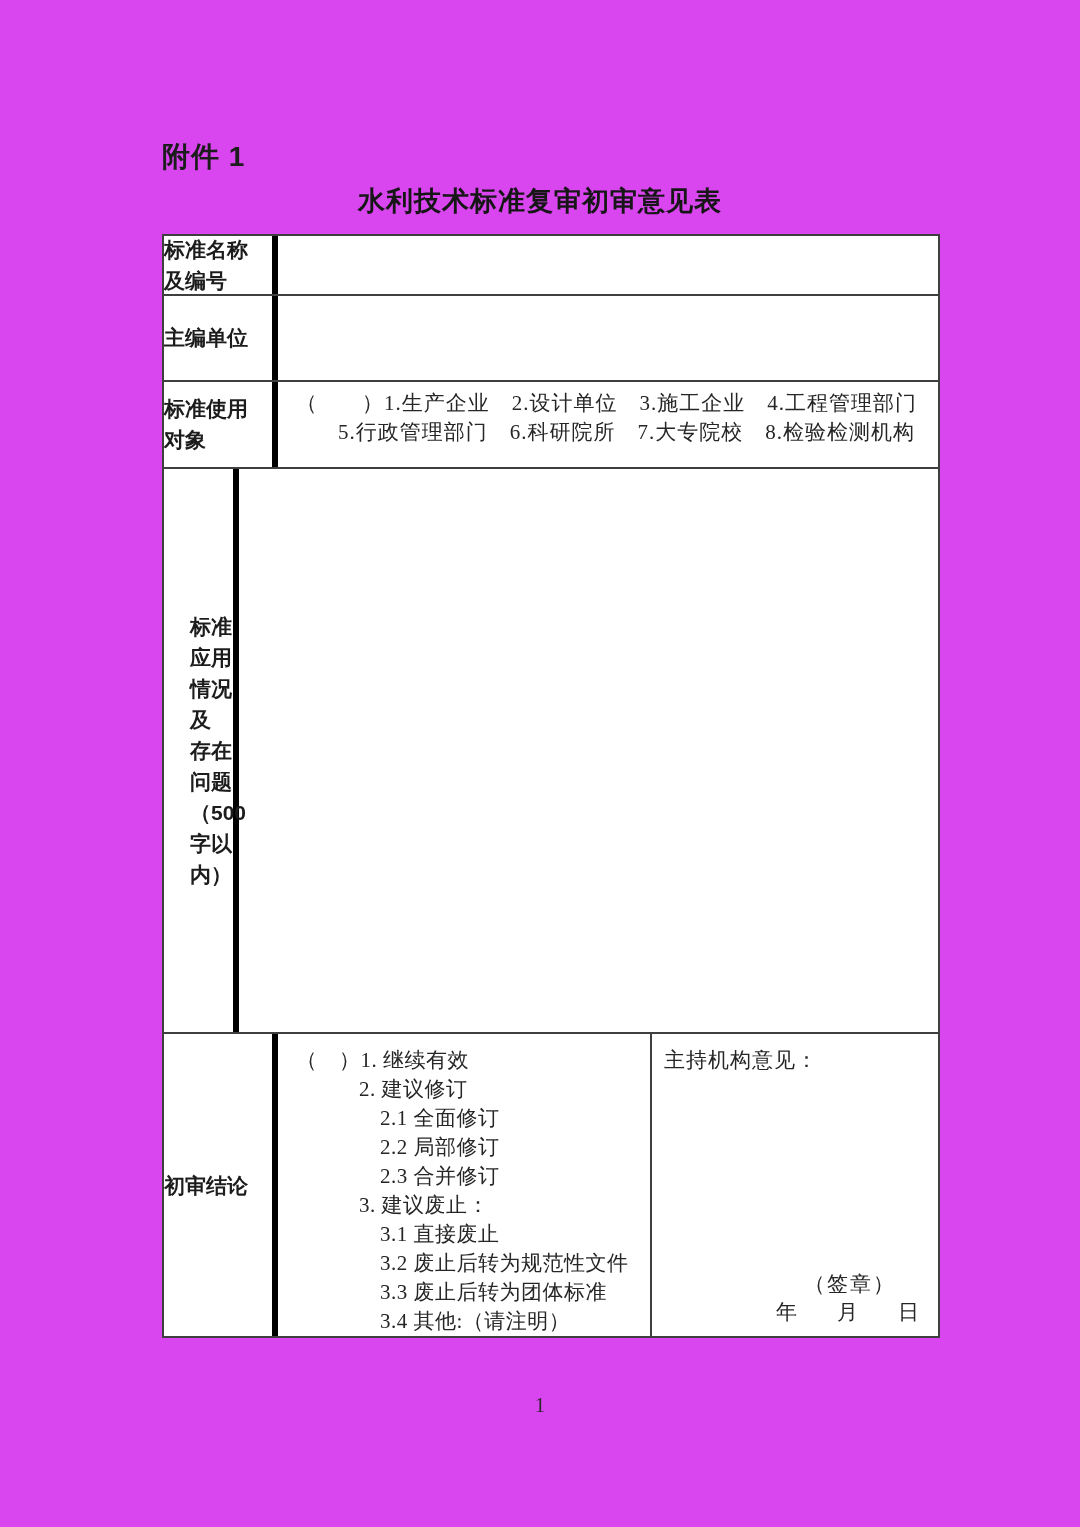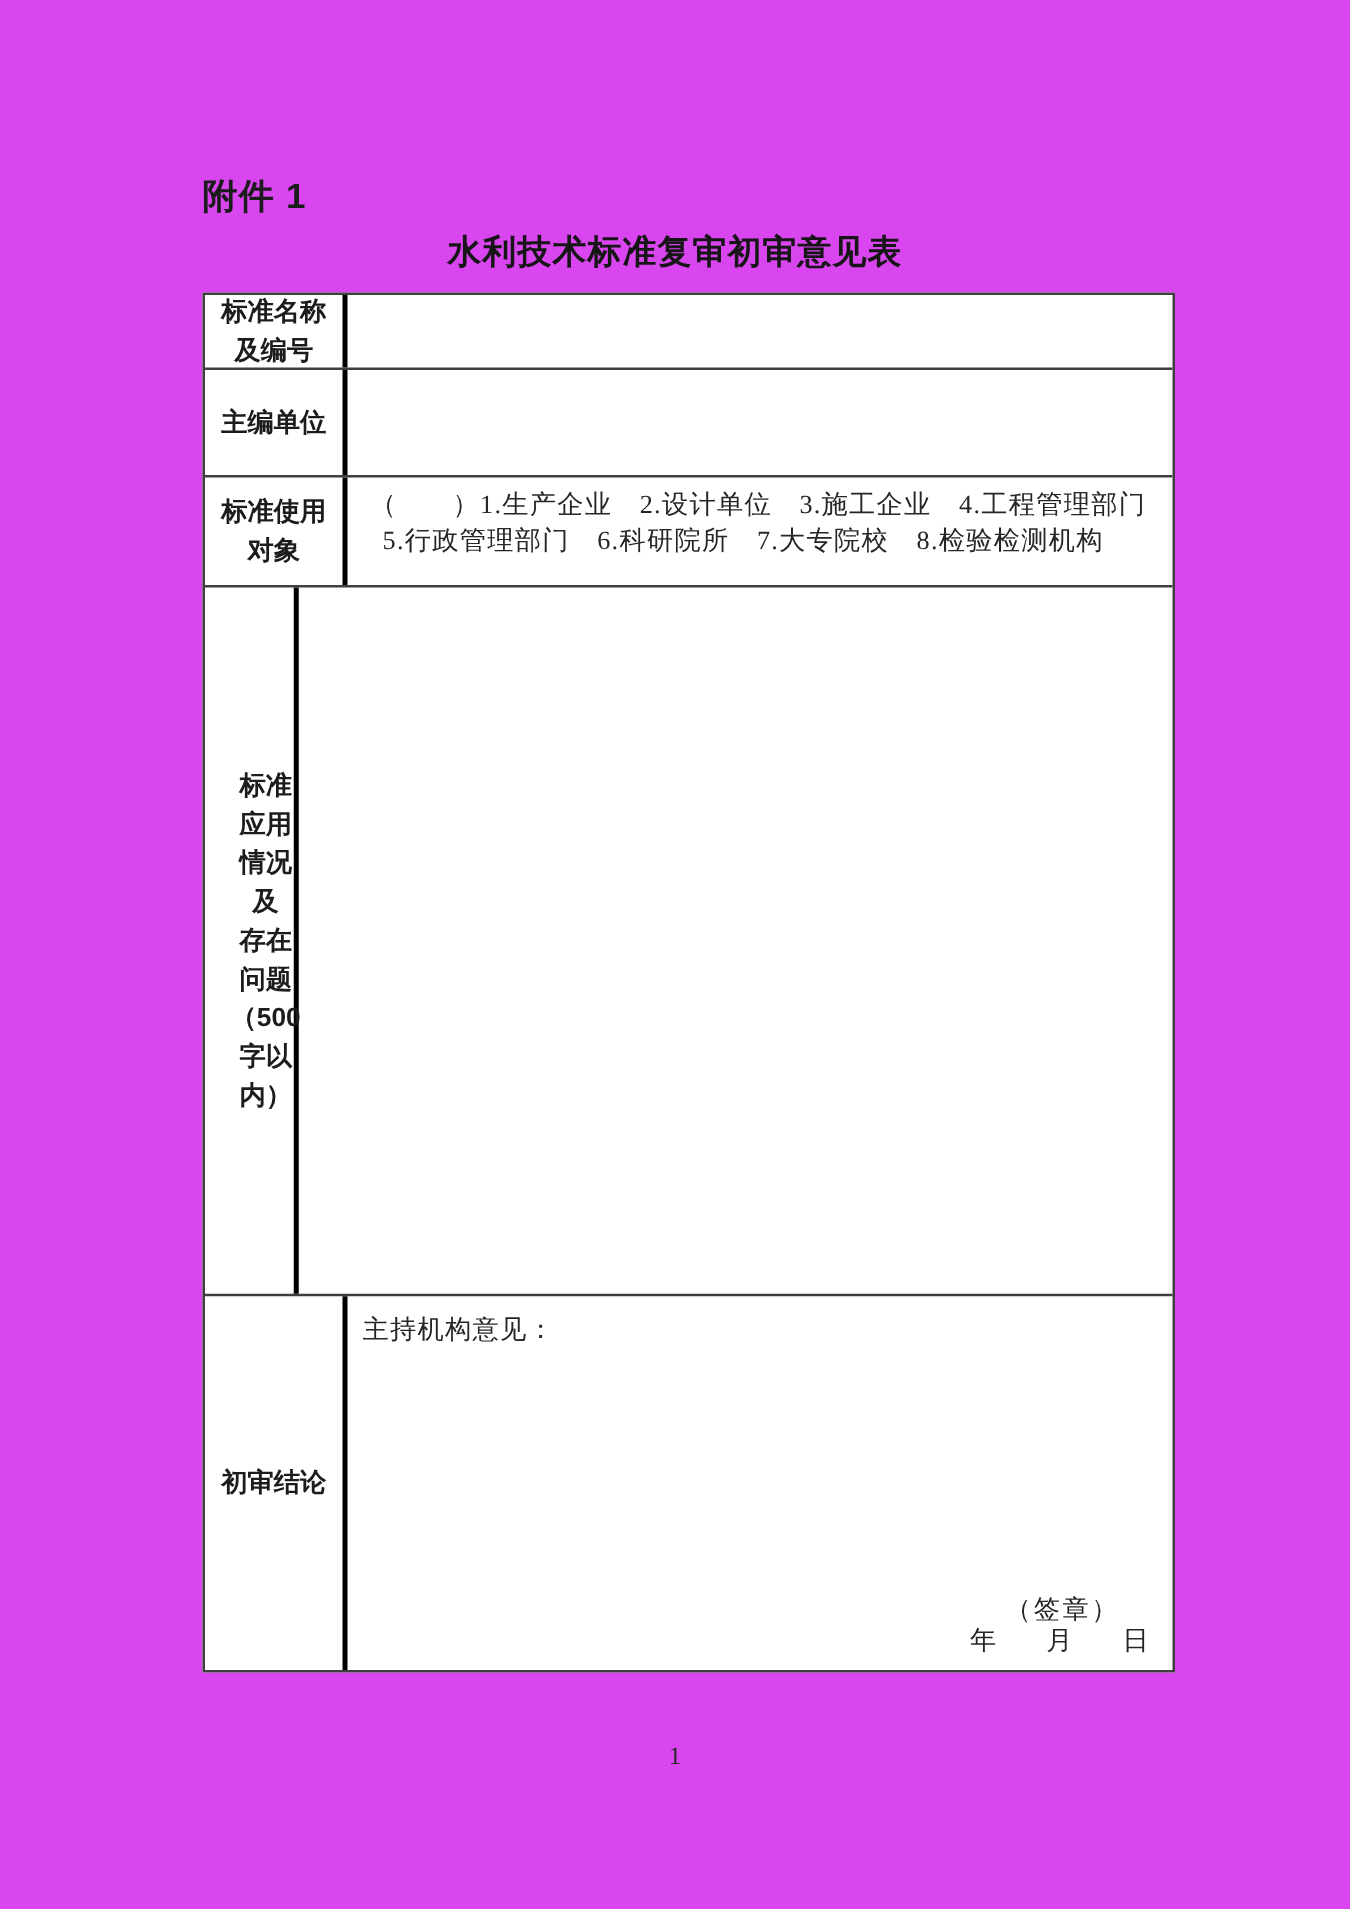--- a/index.html
+++ b/index.html
@@ -55,10 +55,10 @@
   .r5 { flex: 1; }
   .label-cell {
     width: 114px;
-    border-right: 4px solid #000000;
+    border-right: 6px solid #000000;
     display: flex;
     flex-direction: column;
-    align-items: center;
+    align-items: flex-start;
     justify-content: center;
     font-family: "Liberation Sans", sans-serif;
     font-weight: 700;

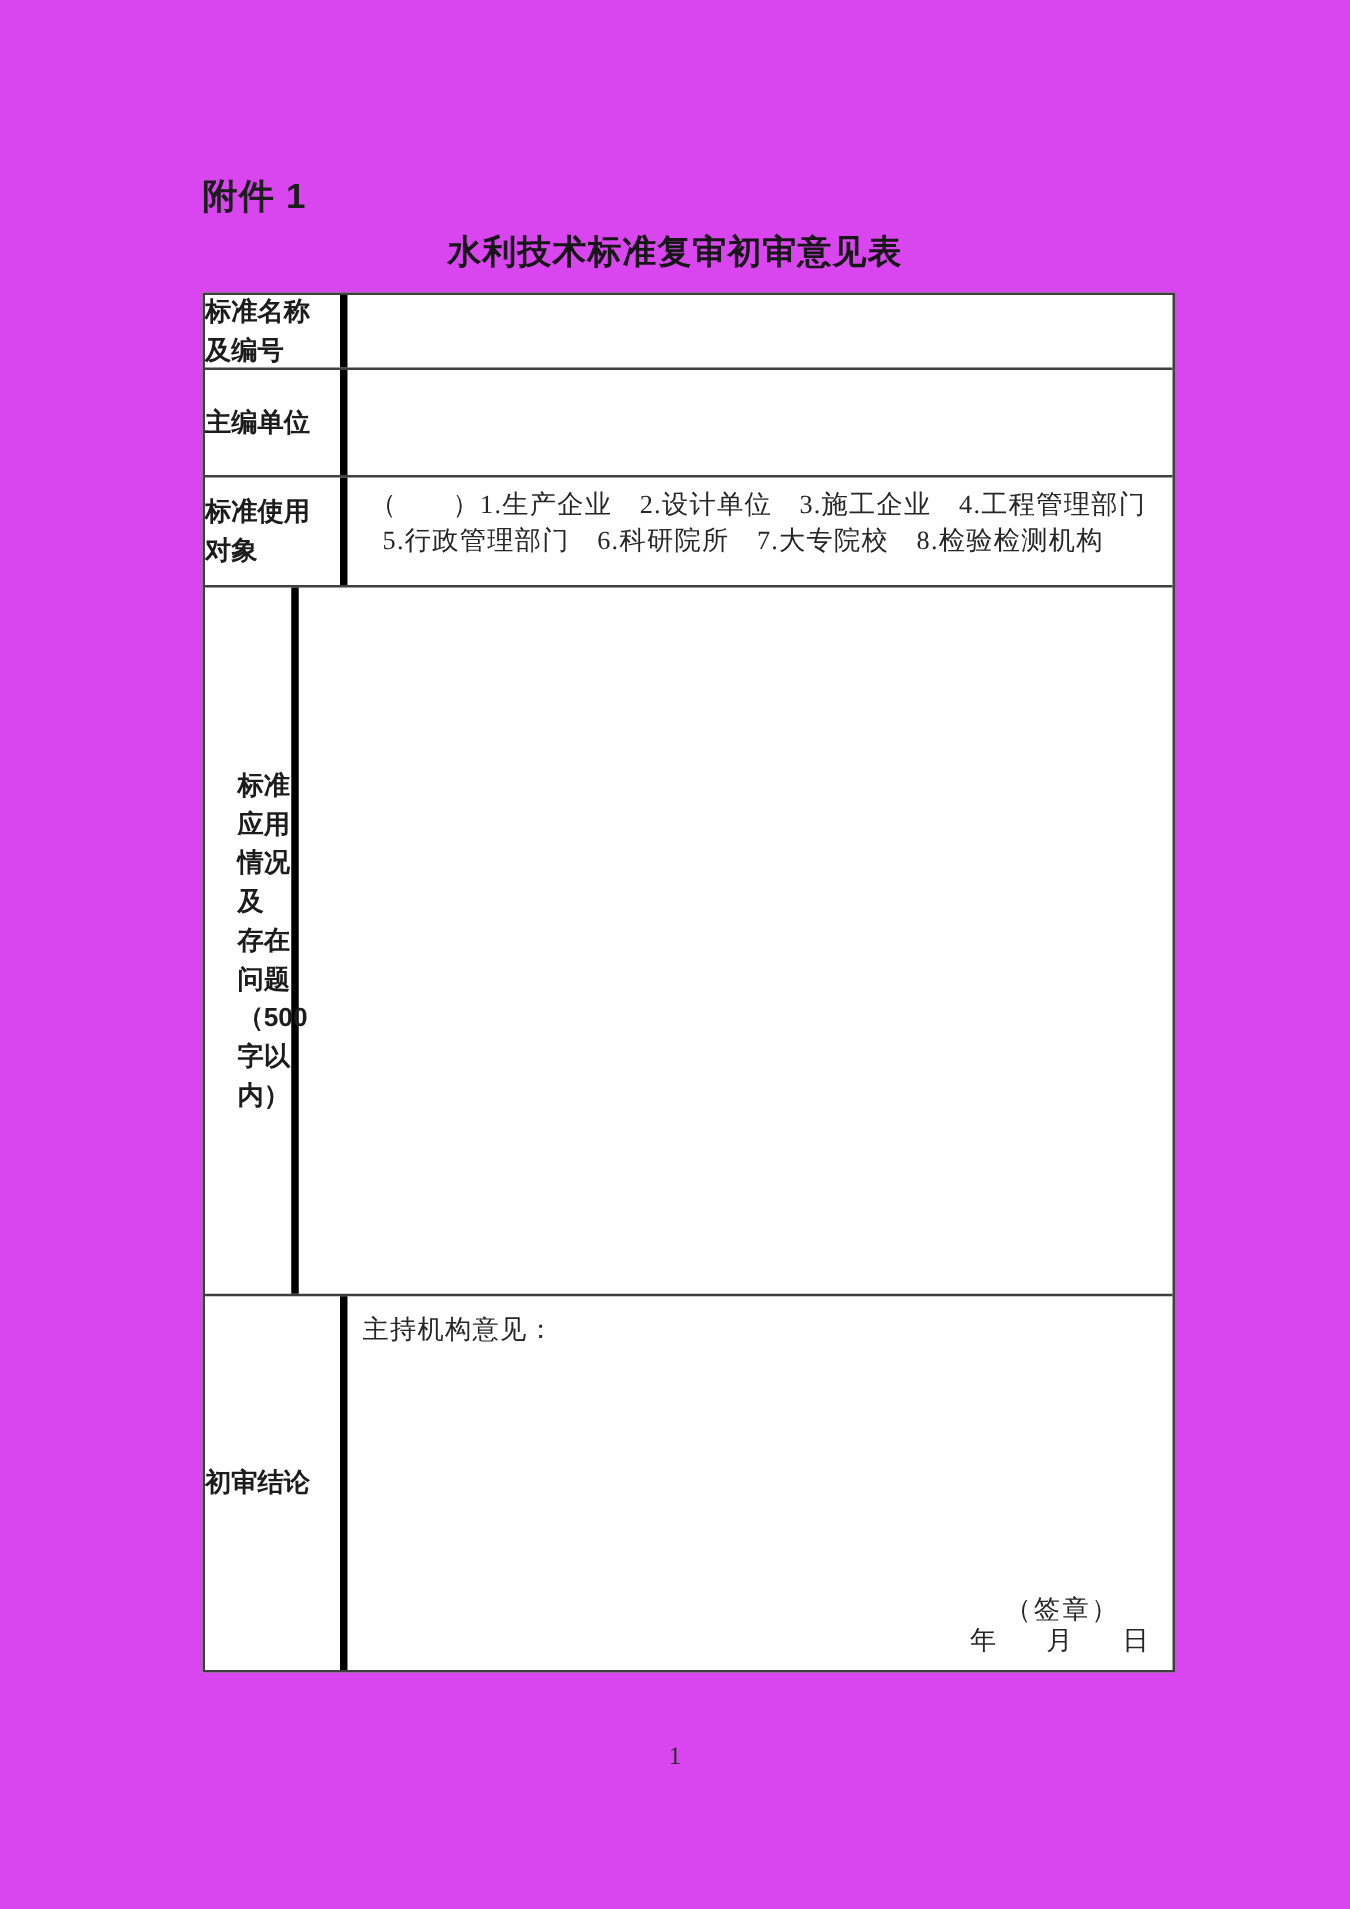--- a/index.html
+++ b/index.html
@@ -79,7 +79,7 @@
     color: #262626;
   }
   .users-line1 { padding-left: 18px; }
-  .users-line2 { padding-left: 28px; }
+  .users-line2 { padding-left: 60px; }
   .users-line3 { padding-left: 54px; }
   .options-cell {
     width: 374px;

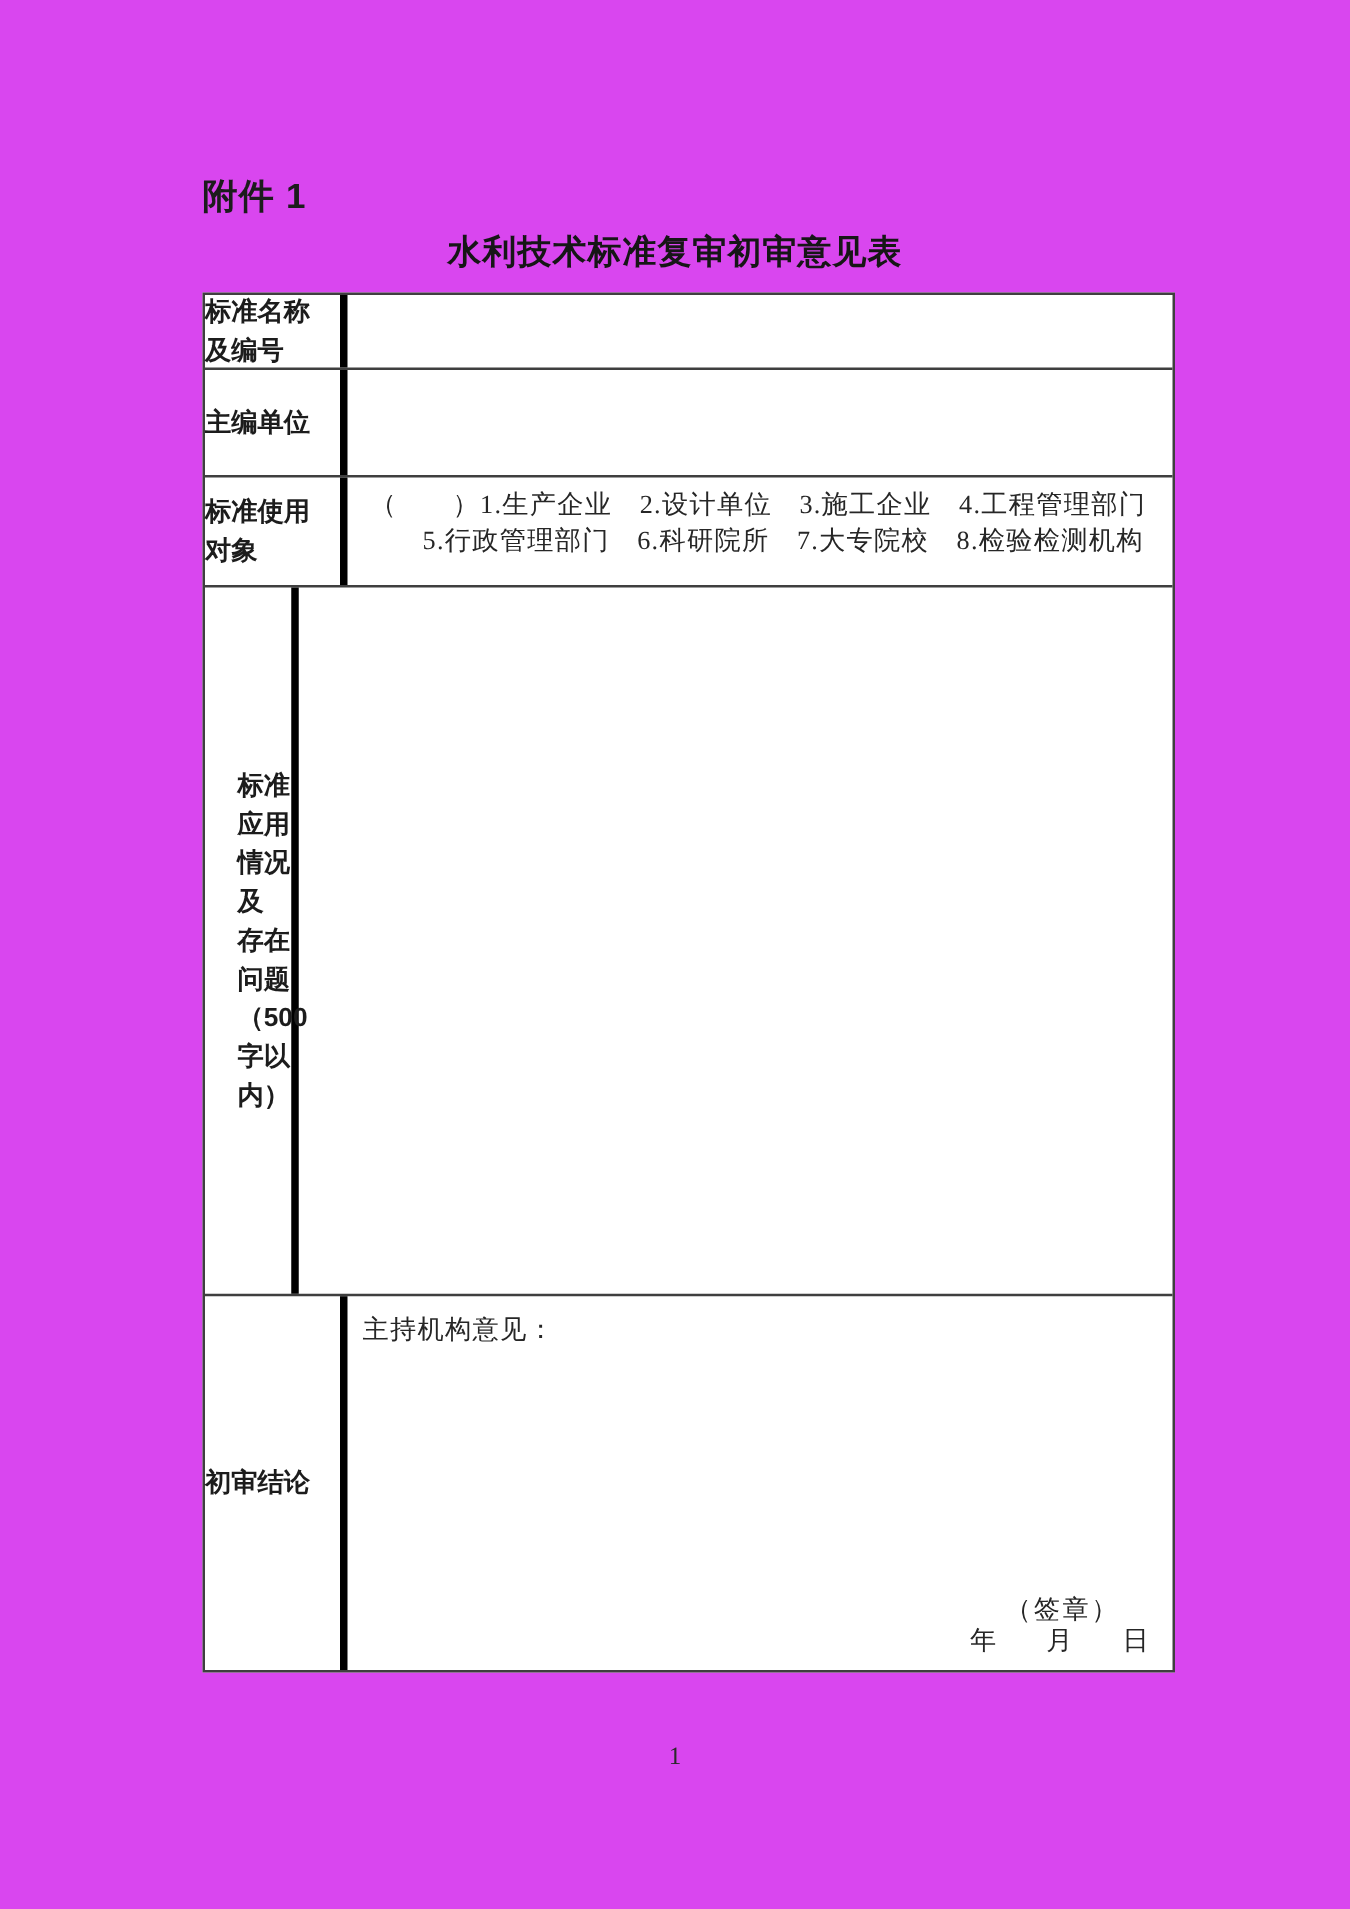--- a/index.html
+++ b/index.html
@@ -175,6 +175,18 @@
       <div class="label-cell">
         <div>初审结论</div>
       </div>
+      <div class="options-cell">
+        <div class="opt-l0">（　）1. 继续有效</div>
+        <div class="opt-l1">2. 建议修订</div>
+        <div class="opt-l2">2.1 全面修订</div>
+        <div class="opt-l2">2.2 局部修订</div>
+        <div class="opt-l2">2.3 合并修订</div>
+        <div class="opt-l1">3. 建议废止：</div>
+        <div class="opt-l2">3.1 直接废止</div>
+        <div class="opt-l2">3.2 废止后转为规范性文件</div>
+        <div class="opt-l2">3.3 废止后转为团体标准</div>
+        <div class="opt-l2">3.4 其他:（请注明）</div>
+      </div>
       <div class="host-cell">
         <div class="host-label">主持机构意见：</div>
         <div class="seal-label">（签章）</div>

